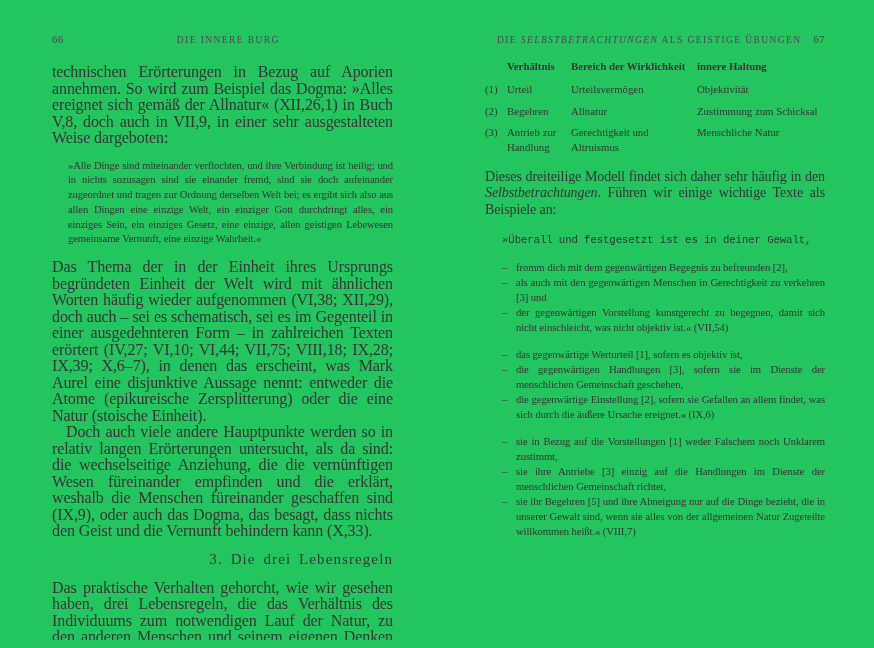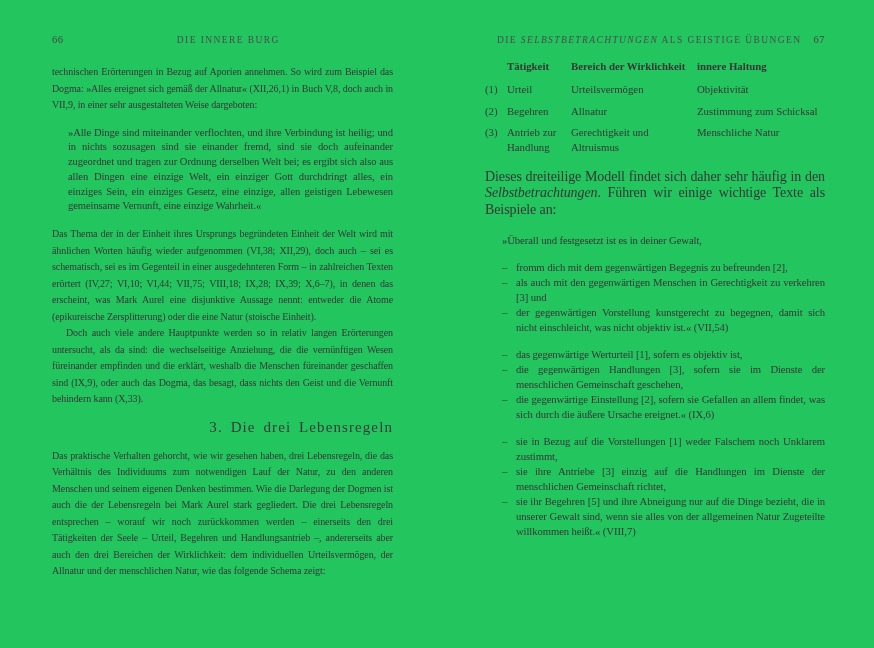--- a/index.html
+++ b/index.html
@@ -29,7 +29,7 @@
   
   .bodytext { margin-top:18px; }
   .para {
-    font-size:10px; line-height:16.5px;
+    font-size:16px; line-height:16.5px;
     text-align:justify; letter-spacing:-0.1px;
     hyphens:auto; -webkit-hyphens:auto;
   }

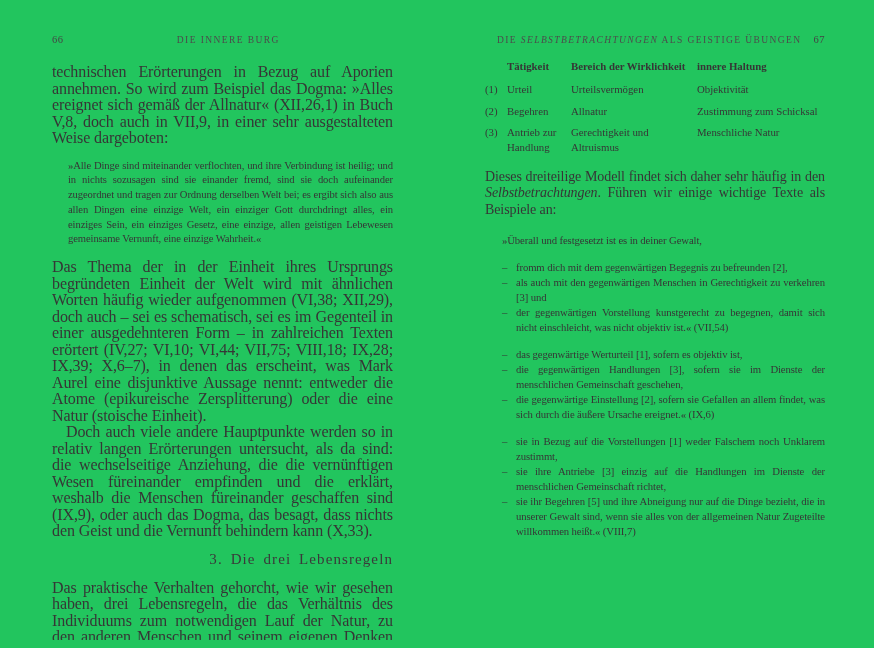--- a/index.html
+++ b/index.html
@@ -120,7 +120,7 @@
     <div class="schema-table">
       <div class="schema-row head">
         <span class="cell"></span>
-        <span class="cell">Tätigkeit</span>
+        <span class="cell">Verhältnis</span>
         <span class="cell">Bereich der Wirklichkeit</span>
         <span class="cell">innere Haltung</span>
       </div>

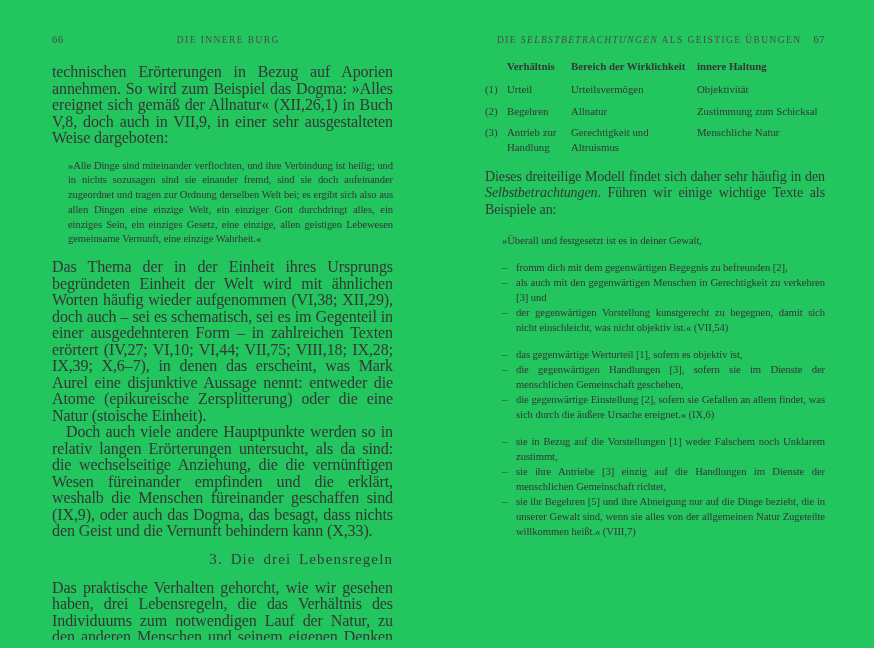--- a/index.html
+++ b/index.html
@@ -75,6 +75,7 @@
     margin-top:15px; padding-left:17px;
     font-size:10.7px; line-height:15px;
     letter-spacing:-0.1px;
+    font-family:Liberation Mono, monospace;
   }
   .dash-list { margin-top:12px; padding-left:17px; }
   .dash-item {

